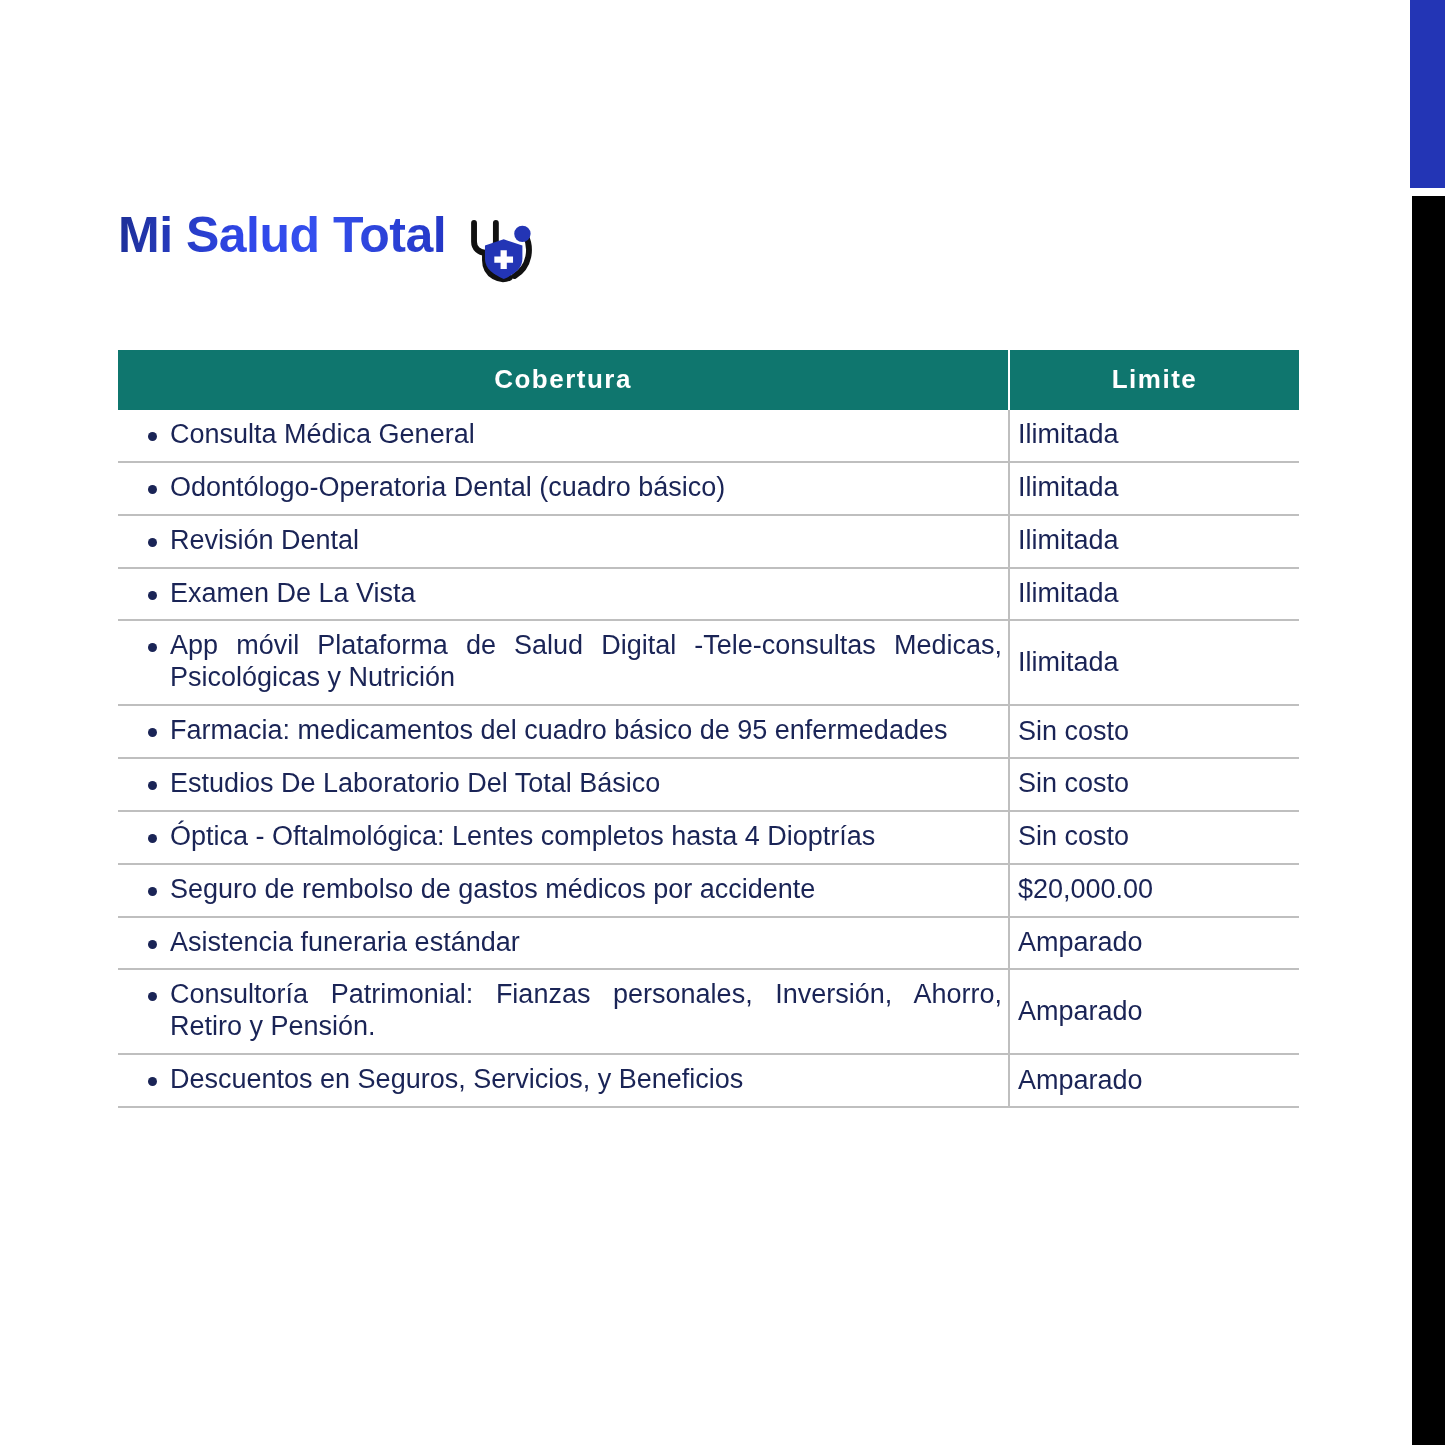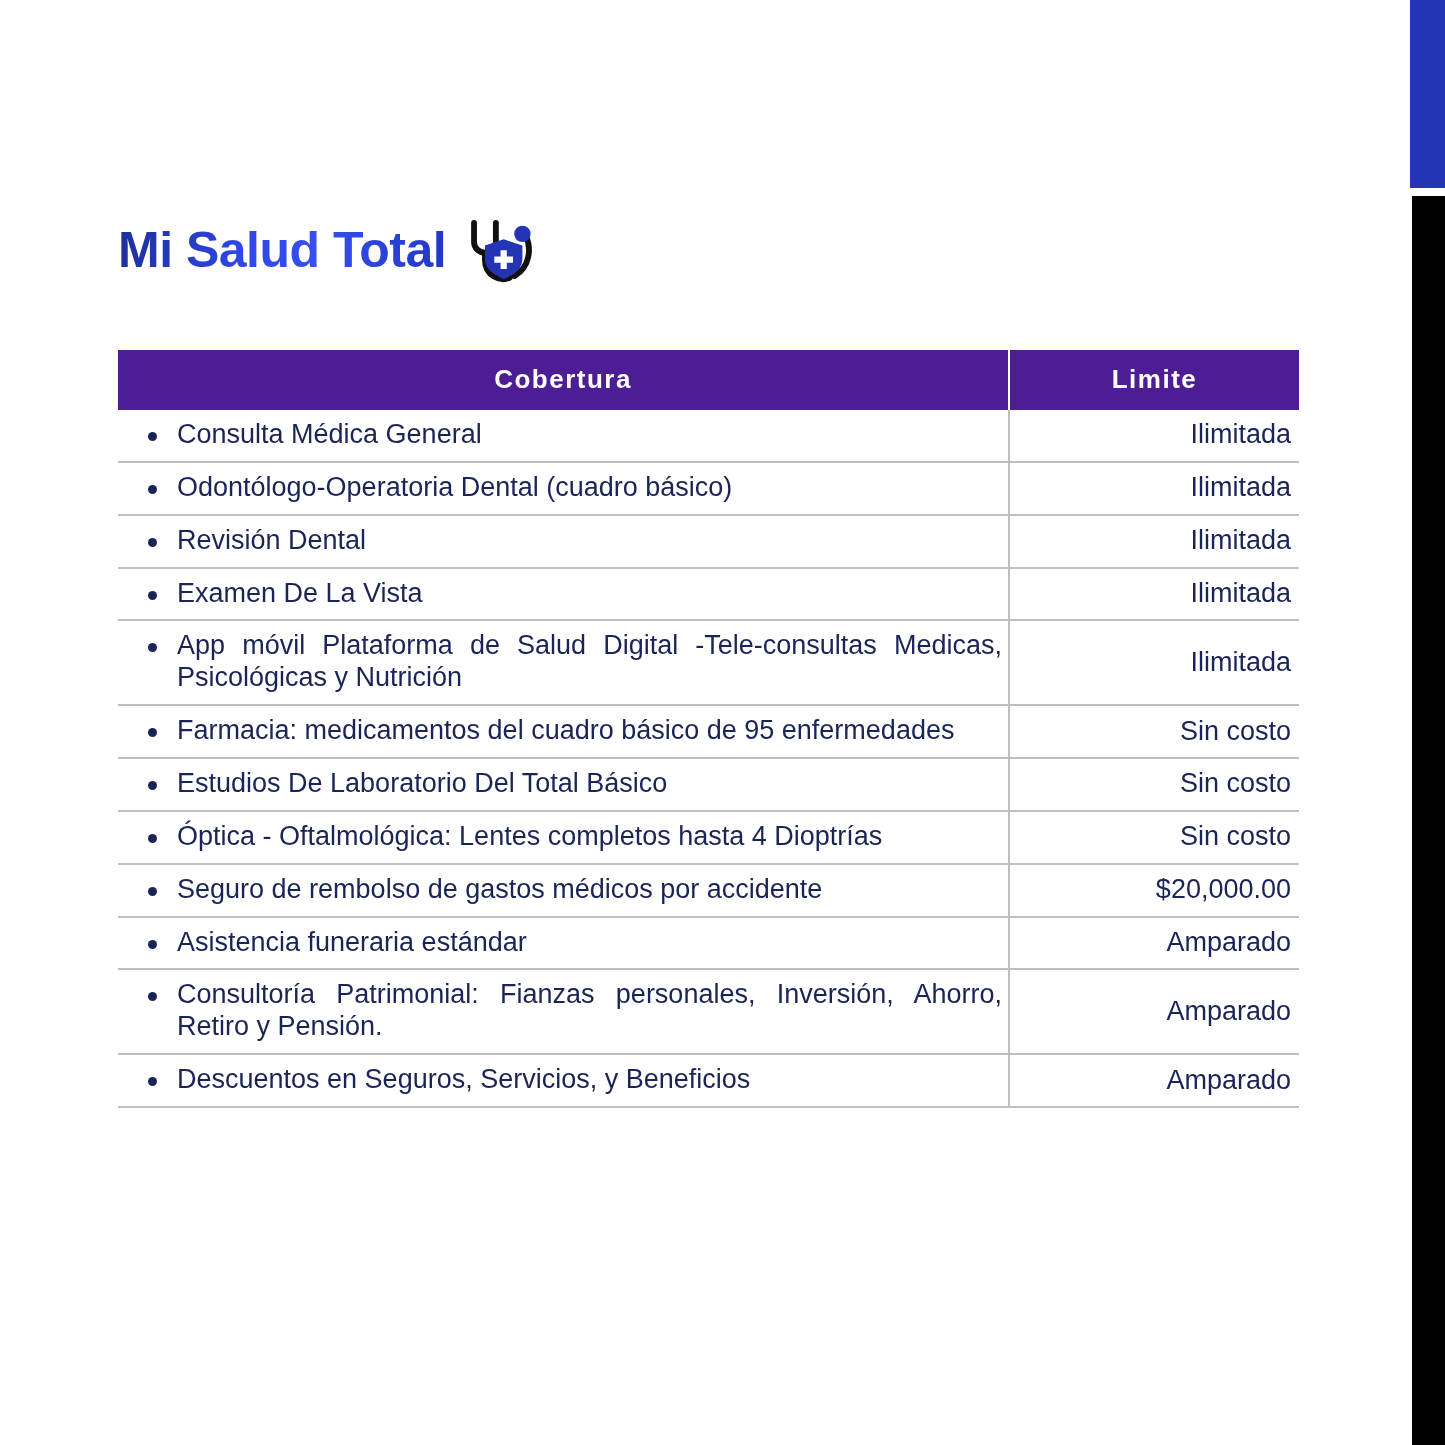--- a/index.html
+++ b/index.html
@@ -40,7 +40,7 @@
     left: 118px;
     top: 210px;
     display: flex;
-    align-items: center;
+    align-items: flex-start;
     gap: 14px;
   }
   #page-title {

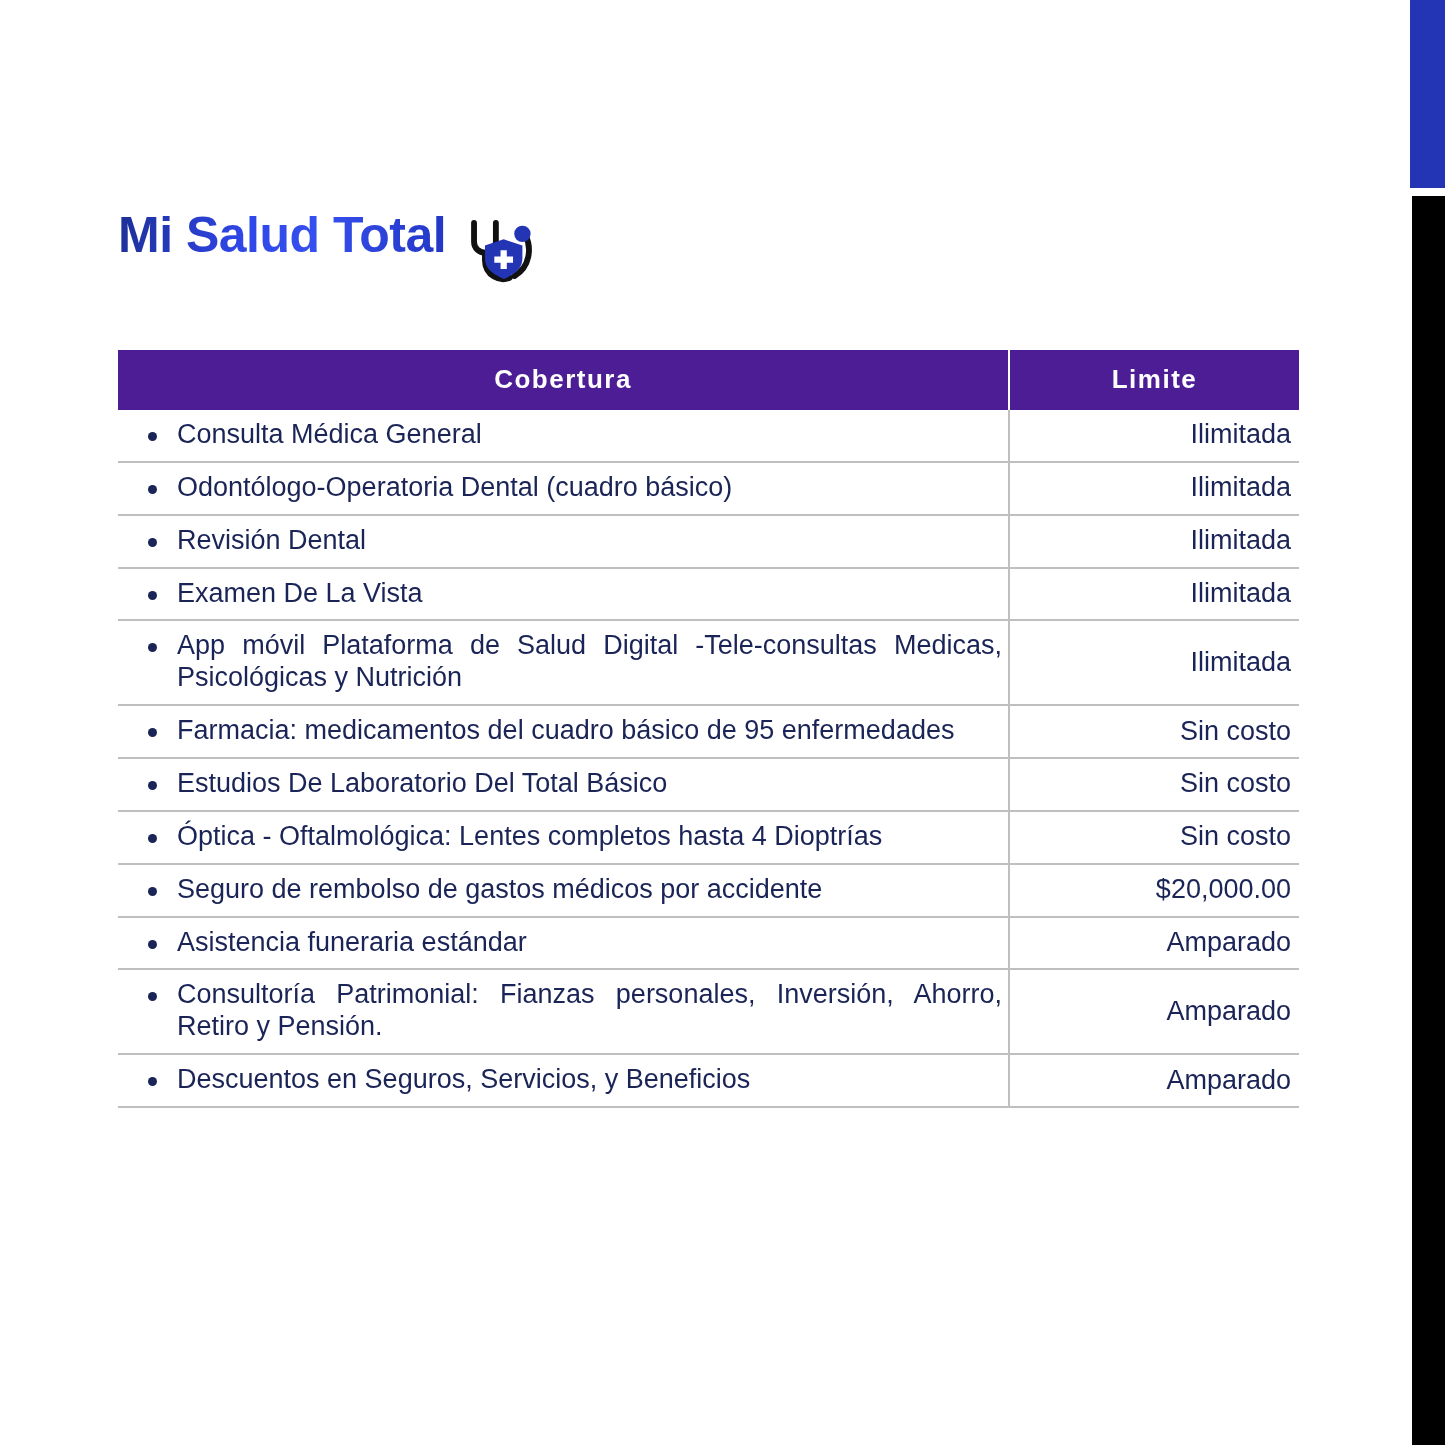--- a/index.html
+++ b/index.html
@@ -74,7 +74,7 @@
   #coverage-table col.col-lim { width: 290px; }
 
   #coverage-table thead th {
-    background: #4c1d95;
+    background: #0f766e;
     color: #ffffff;
     font-size: 26px;
     font-weight: bold;

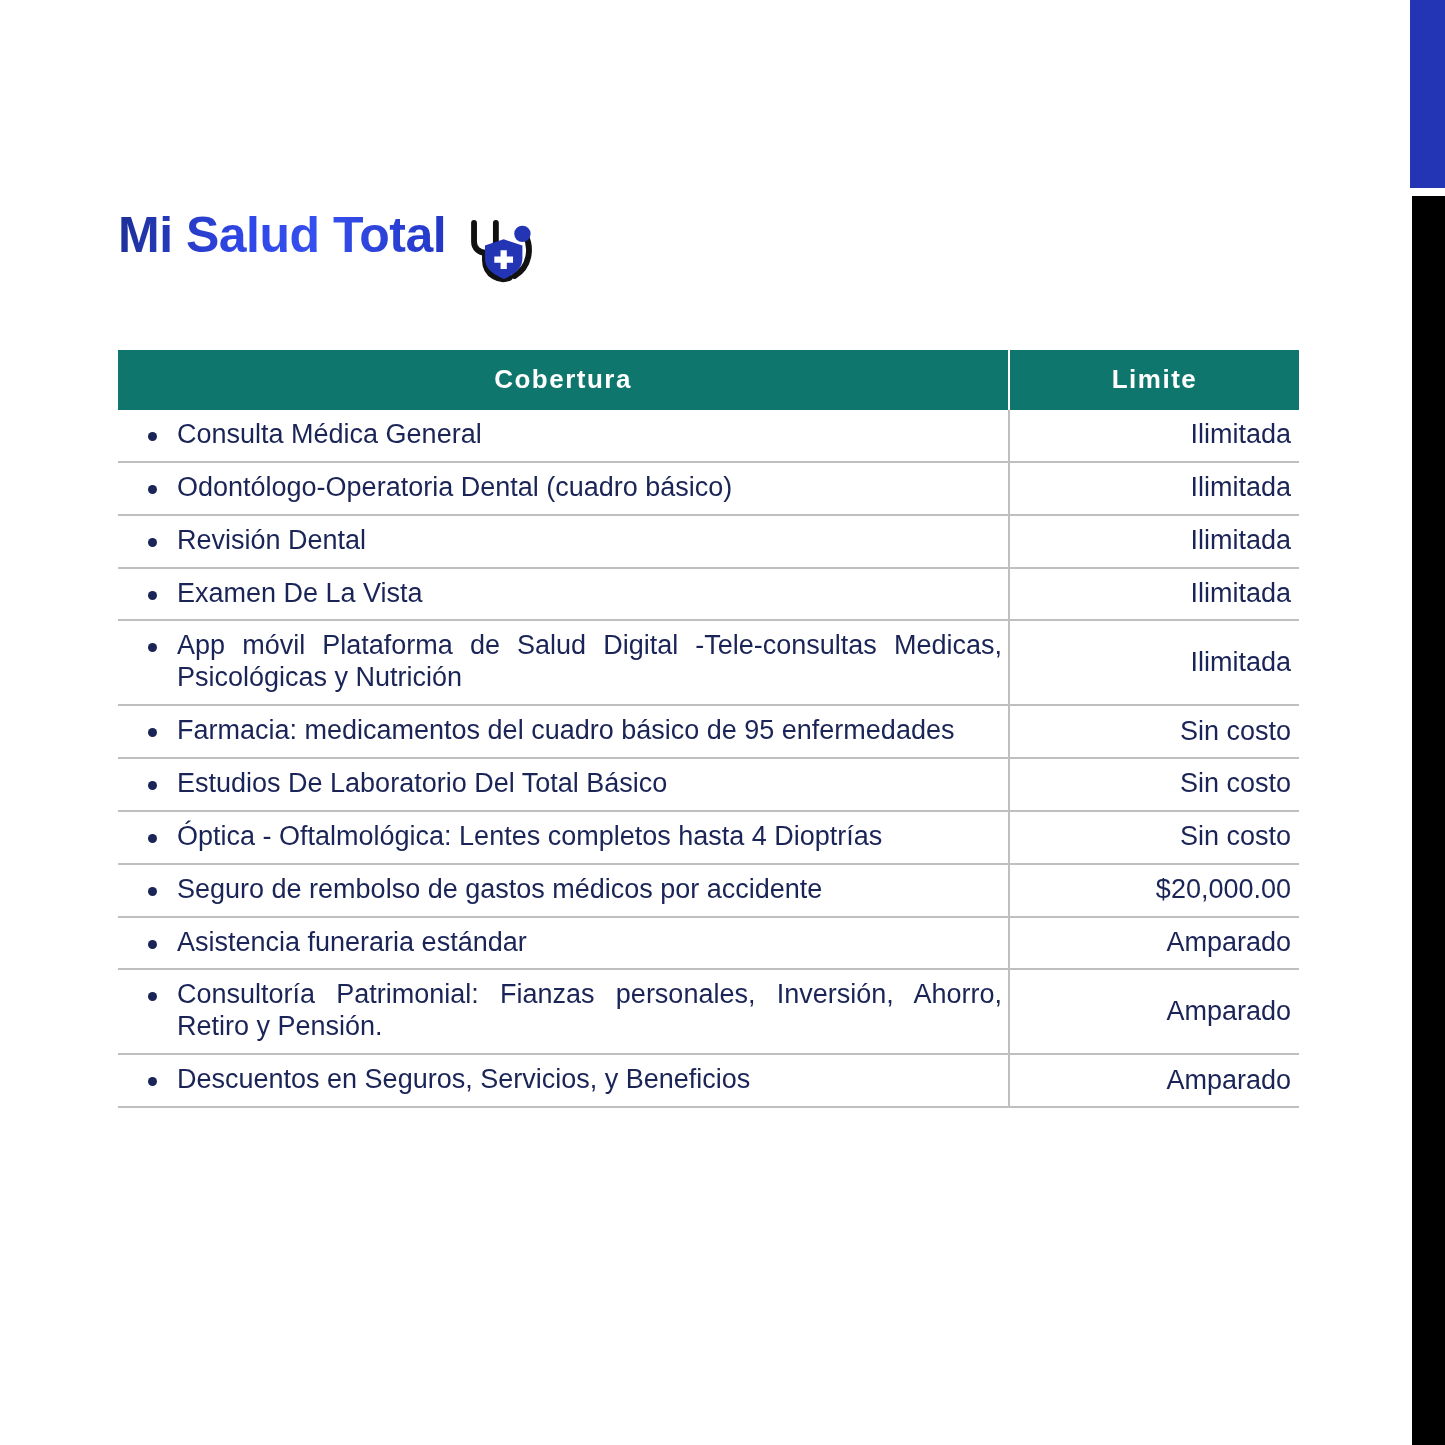--- a/index.html
+++ b/index.html
@@ -104,7 +104,7 @@
   td.cov-cell .bullet-wrap {
     display: flex;
     align-items: flex-start;
-    gap: 7px;
+    gap: 0;
   }
   td.cov-cell .bullet {
     flex: 0 0 auto;

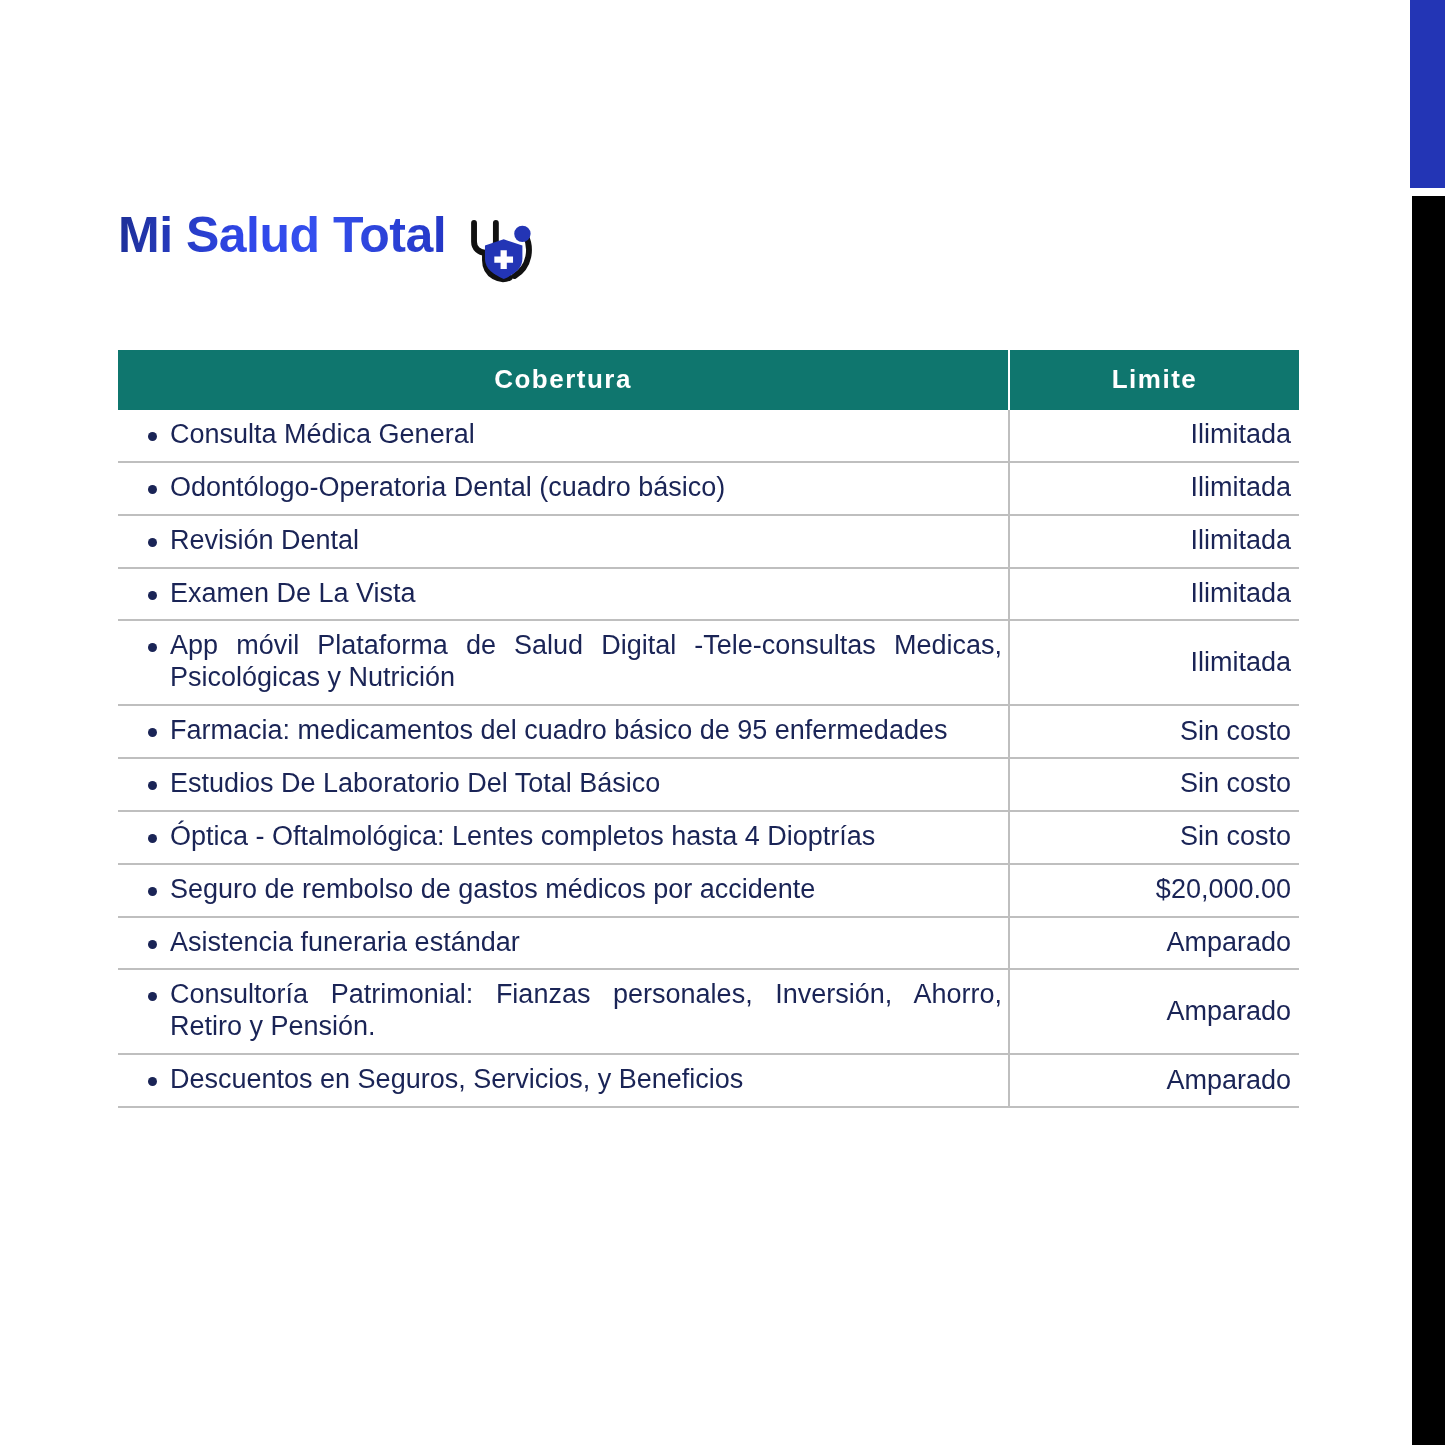--- a/index.html
+++ b/index.html
@@ -131,7 +131,7 @@
   td.lim-cell {
     color: #111111;
     font-size: 26px;
-    text-align: right;
+    text-align: left;
     padding: 9px 8px 10px 8px;
     margin-top: 16px;
   }

